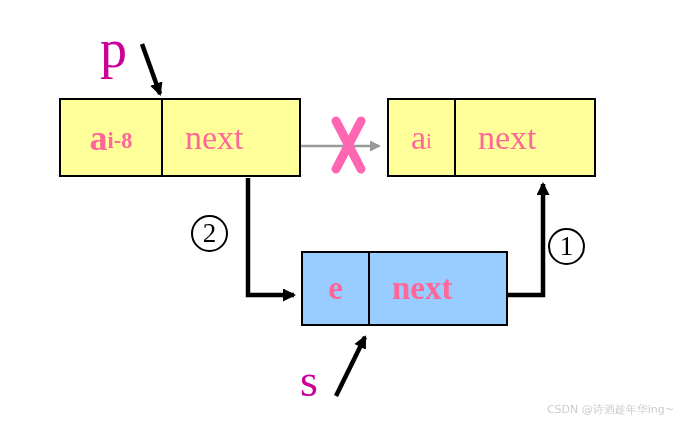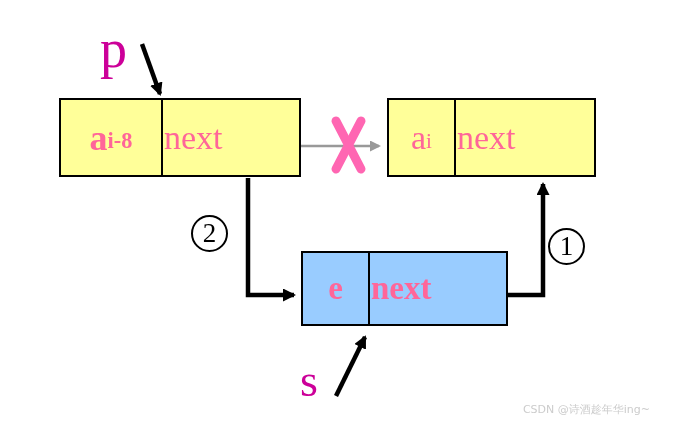--- a/index.html
+++ b/index.html
@@ -46,7 +46,7 @@
   .cell.next-cell {
     flex: 1;
     justify-content: flex-start;
-    padding-left: 1px;
+    padding-left: 22px;
   }
   .cell.bold { font-weight: bold; }
   .cell sub {

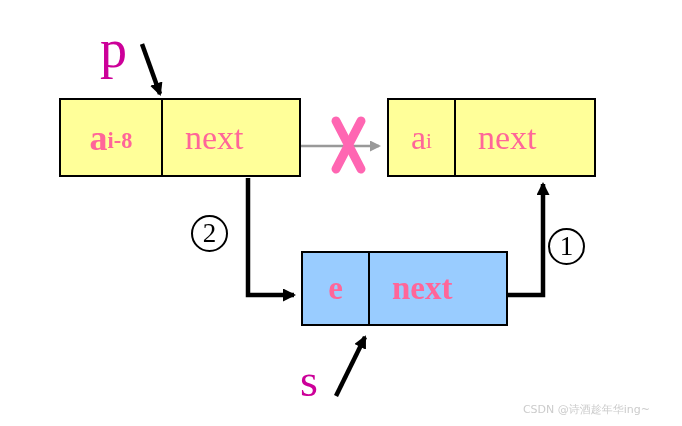--- a/index.html
+++ b/index.html
@@ -88,7 +88,7 @@
   .step-1 { left: 548px; top: 228px; }
   .watermark {
     position: absolute;
-    right: 32px;
+    right: 8px;
     top: 402px;
     font-family: "DejaVu Sans", "Liberation Sans", sans-serif;
     font-size: 11px;

